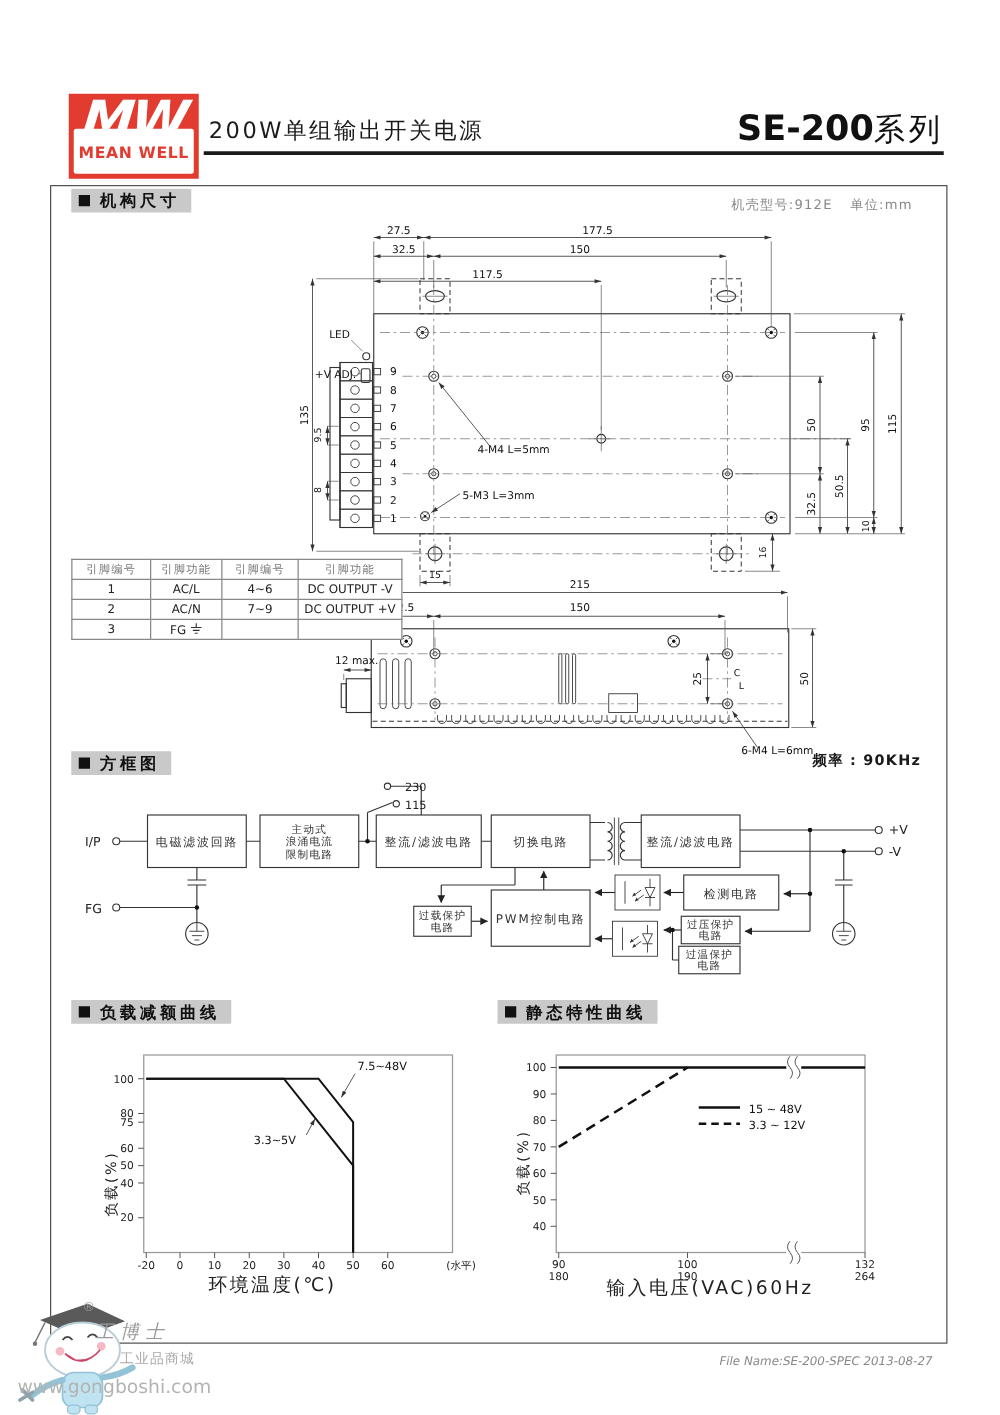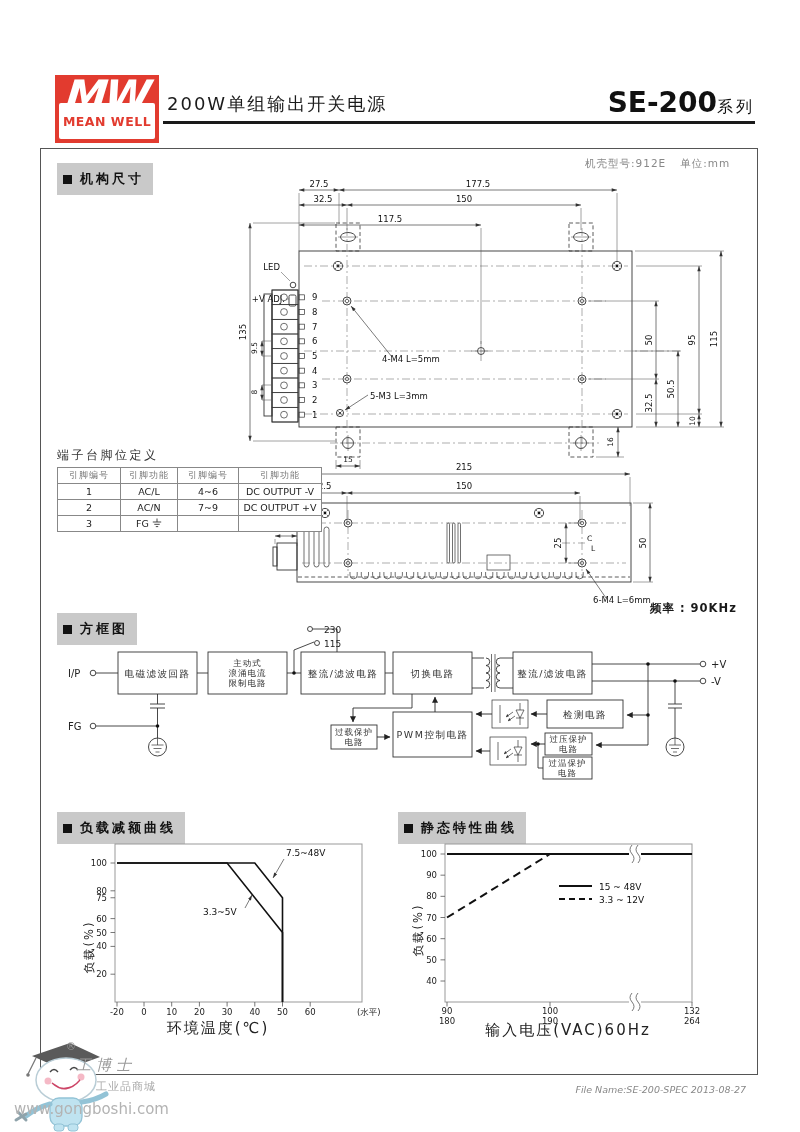--- a/index.html
+++ b/index.html
@@ -17,7 +17,7 @@
   .rule{left:163px;top:121px;width:592px;height:3px;background:#1a1a1a;}
   .series{left:520px;top:86px;width:235px;text-align:right;white-space:nowrap;color:#111;}
   .series b{font-size:28px;font-weight:bold;letter-spacing:0;}
-  .series span{font-size:16px;letter-spacing:3px;margin-top:30px;}
+  .series span{font-size:25px;letter-spacing:3px;margin-top:30px;}
   
   .frame{left:40px;top:148px;width:716px;height:925px;border:1px solid #555;}
   .secbar{height:32px;background:#c9c9c9;display:inline-flex;align-items:center;padding:0 9px 0 6px;

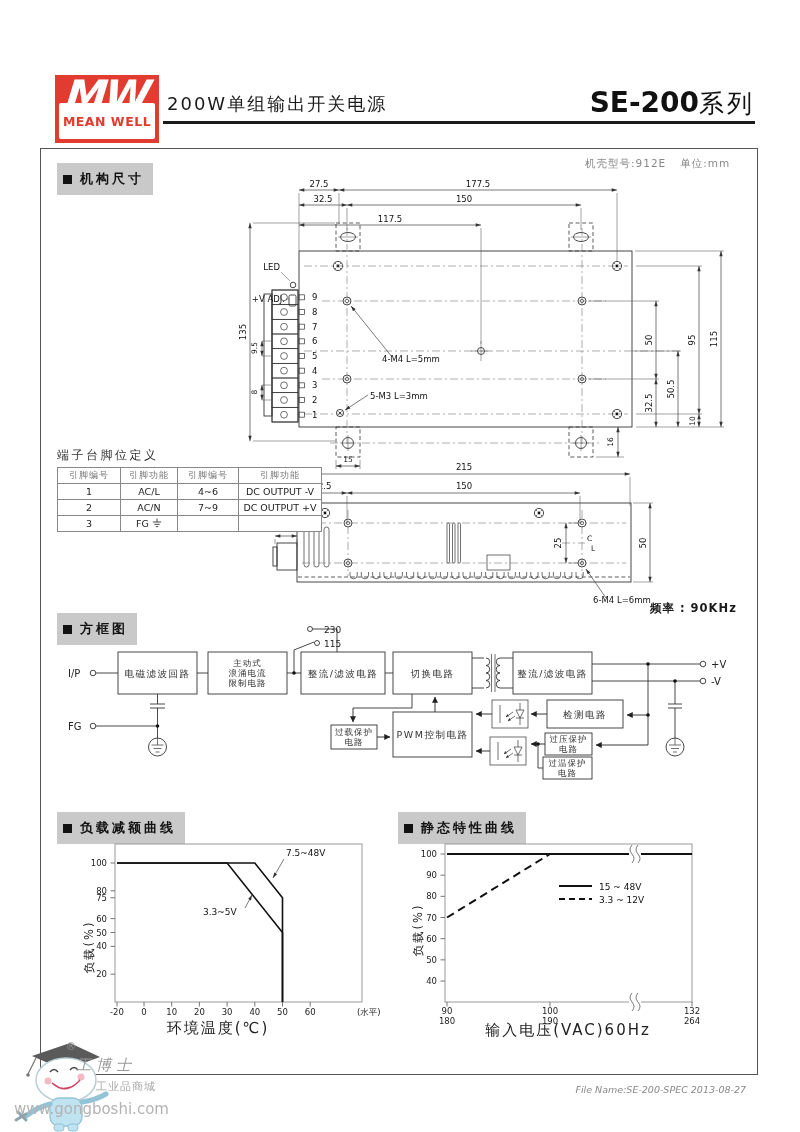--- a/index.html
+++ b/index.html
@@ -20,8 +20,8 @@
   .series span{font-size:25px;letter-spacing:3px;margin-top:30px;}
   
   .frame{left:40px;top:148px;width:716px;height:925px;border:1px solid #555;}
-  .secbar{height:32px;background:#c9c9c9;display:inline-flex;align-items:center;padding:0 9px 0 6px;
-          font-size:13px;letter-spacing:3px;color:#111;font-weight:600;white-space:nowrap;margin-top:12px;}
+  .secbar{height:19px;background:#c9c9c9;display:inline-flex;align-items:center;padding:0 9px 0 6px;
+          font-size:13px;letter-spacing:3px;color:#111;font-weight:600;white-space:nowrap;}
   .sq{width:9px;height:9px;background:#111;margin-right:8px;flex:none;}
   .casenote{left:585px;top:157px;font-size:10.5px;color:#888;letter-spacing:1px;white-space:nowrap;}
   .casenote span{margin-left:14px;}

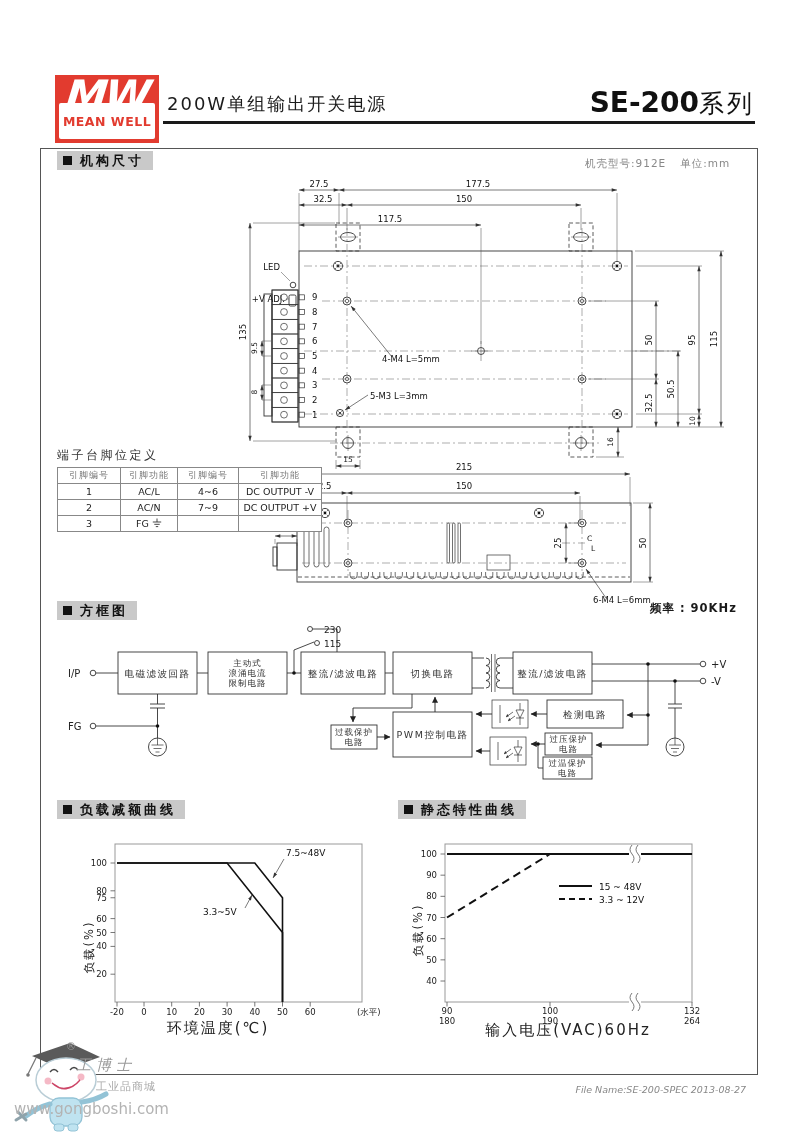--- a/index.html
+++ b/index.html
@@ -337,7 +337,6 @@
   </svg>
 
   <div class="abs pintable">
-    <div class="tt">端子台脚位定义</div>
     <table class="pt">
       <tbody>
           <tr>

